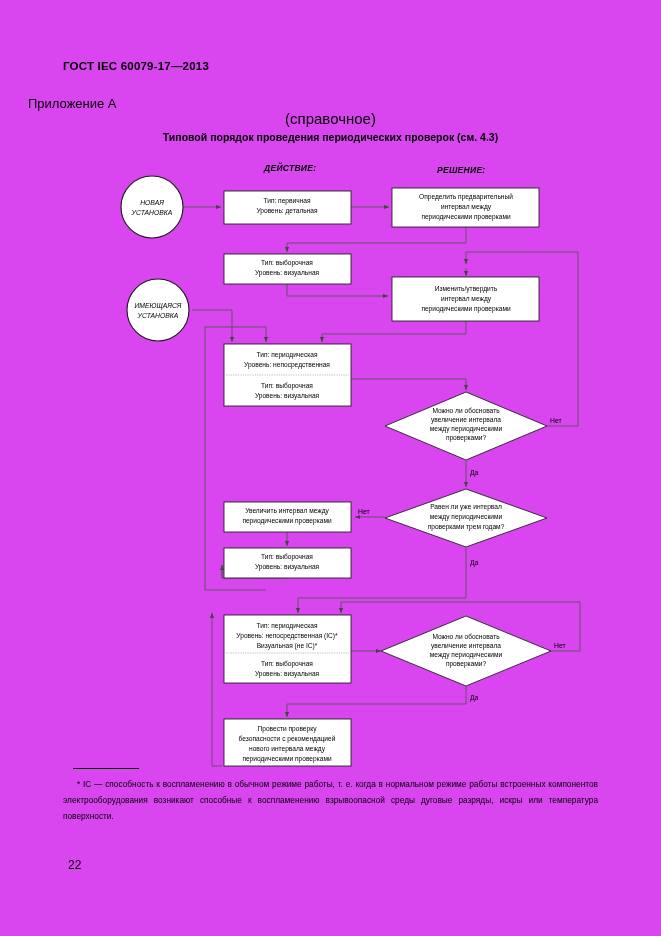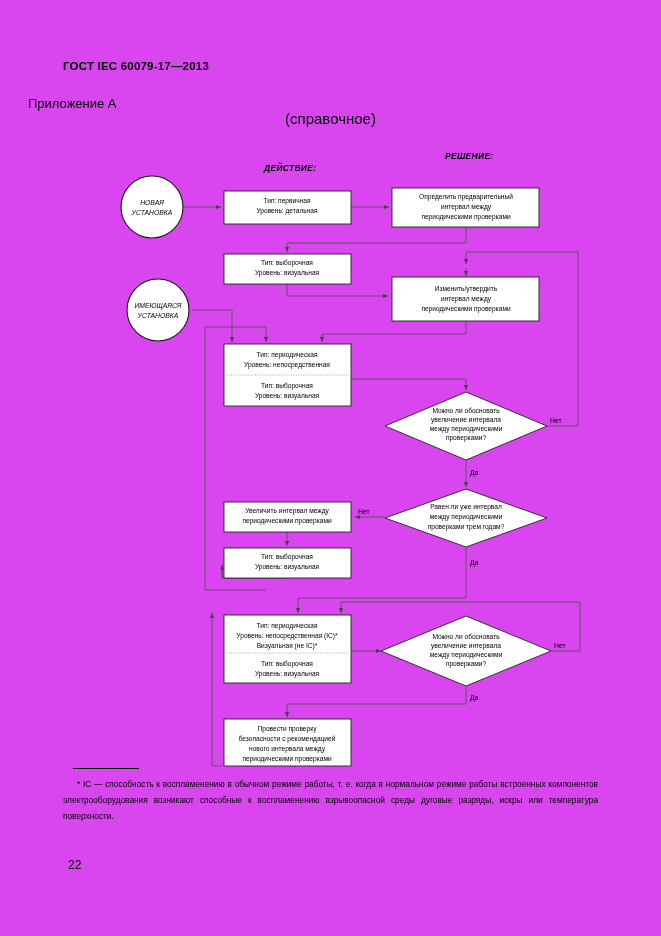--- a/index.html
+++ b/index.html
@@ -130,6 +130,7 @@
 
   <div class="annex-title">Приложение А</div>
   <div class="annex-sub">(справочное)</div>
+  <div class="fig-title">Типовой порядок проведения периодических проверок (см. 4.3)</div>
 
   <div class="col-head action">ДЕЙСТВИЕ:</div>
   <div class="col-head decision">РЕШЕНИЕ:</div>

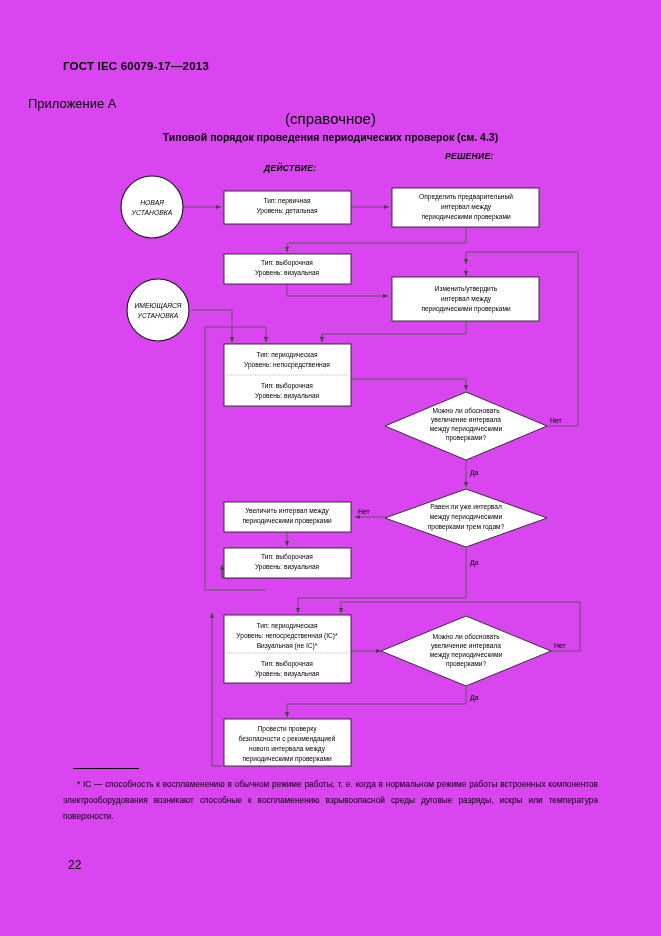--- a/index.html
+++ b/index.html
@@ -62,7 +62,7 @@
     letter-spacing: 0.3px;
   }
   .col-head.action { left: 264px; top: 163px; }
-  .col-head.decision { left: 437px; top: 151px; margin-left: 8px; }
+  .col-head.decision { left: 437px; top: 165px; }
 
   .chart-wrap {
     position: absolute;

